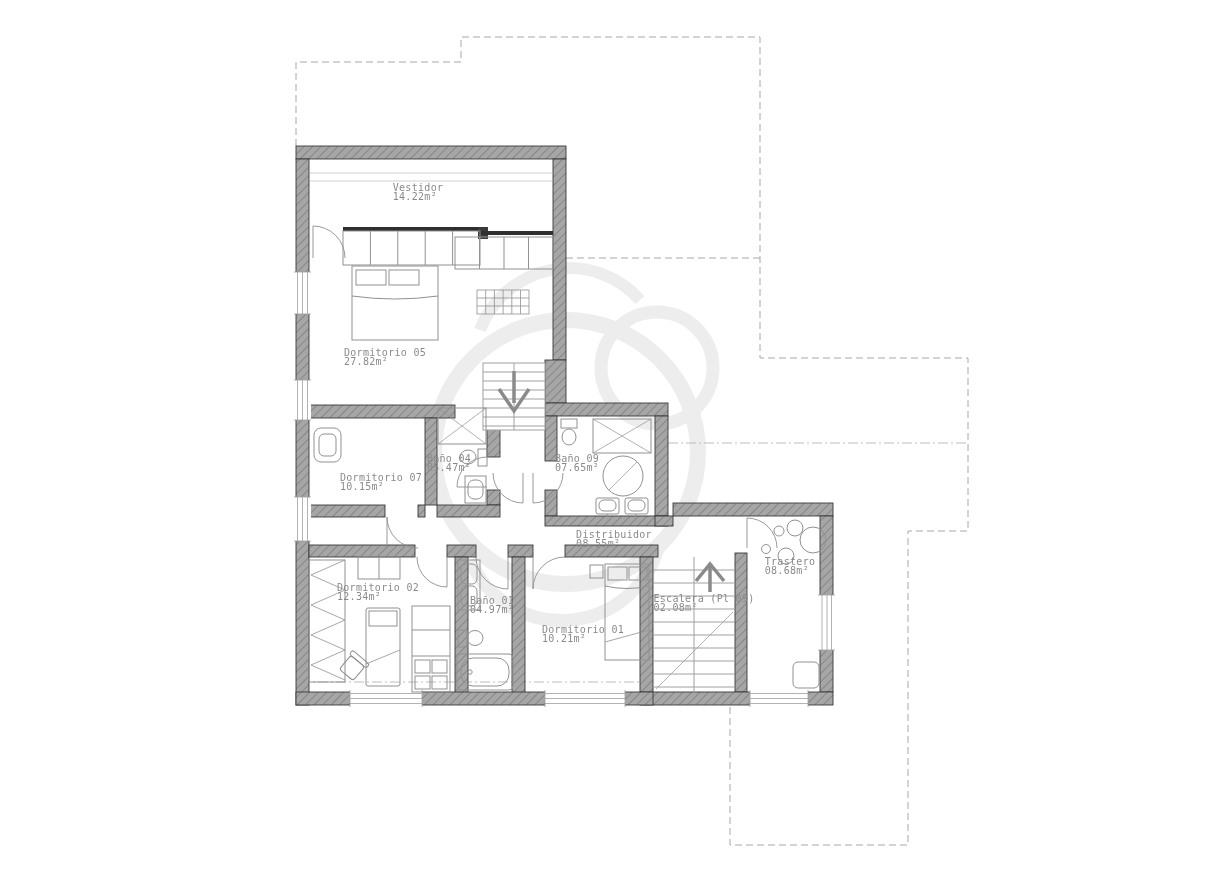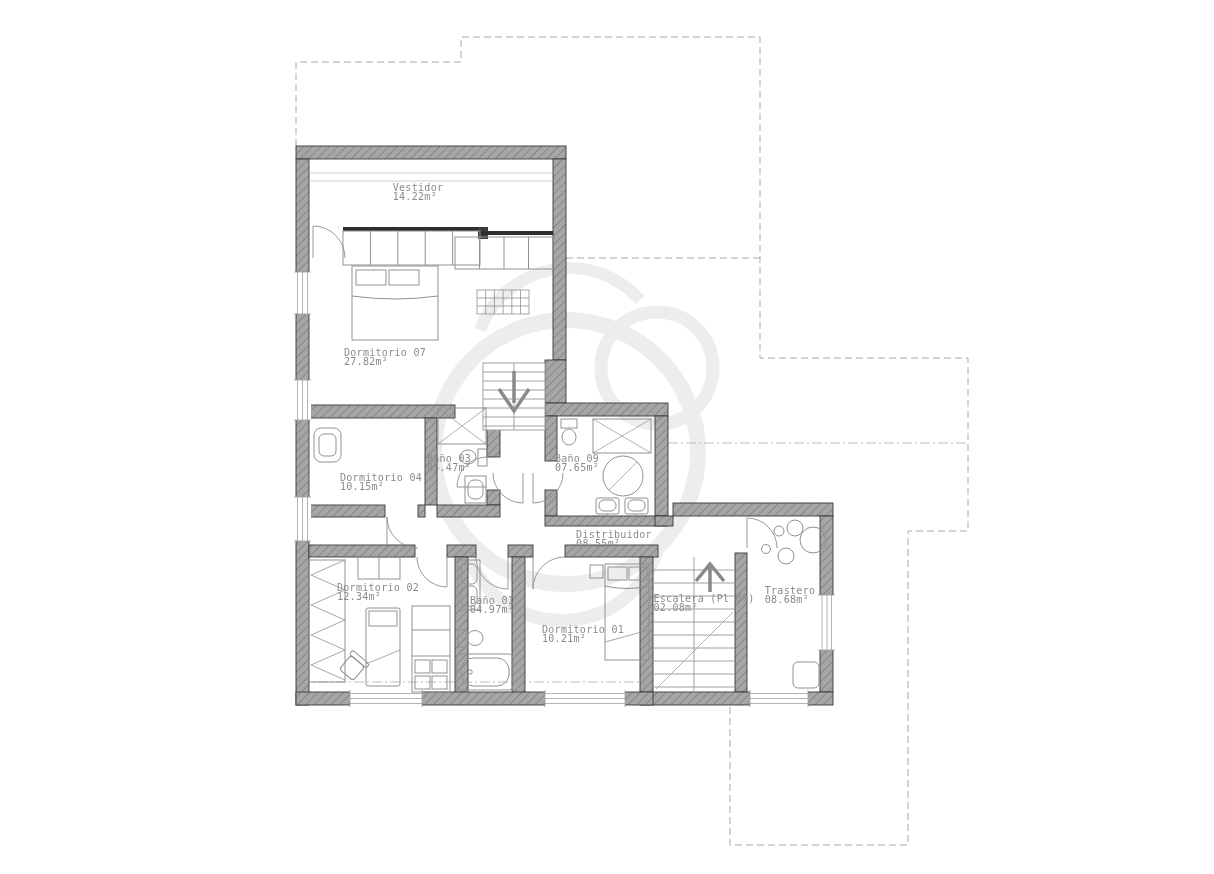--- a/index.html
+++ b/index.html
@@ -240,7 +240,7 @@
     <span class="area">14.22m²</span>
   </div>
   <div class="room-label" style="left:385px;top:349px">
-    <span>Dormitorio 07</span>
+    <span>Dormitorio 05</span>
     <span class="area">27.82m²</span>
   </div>
   <div class="room-label" style="left:381px;top:474px">

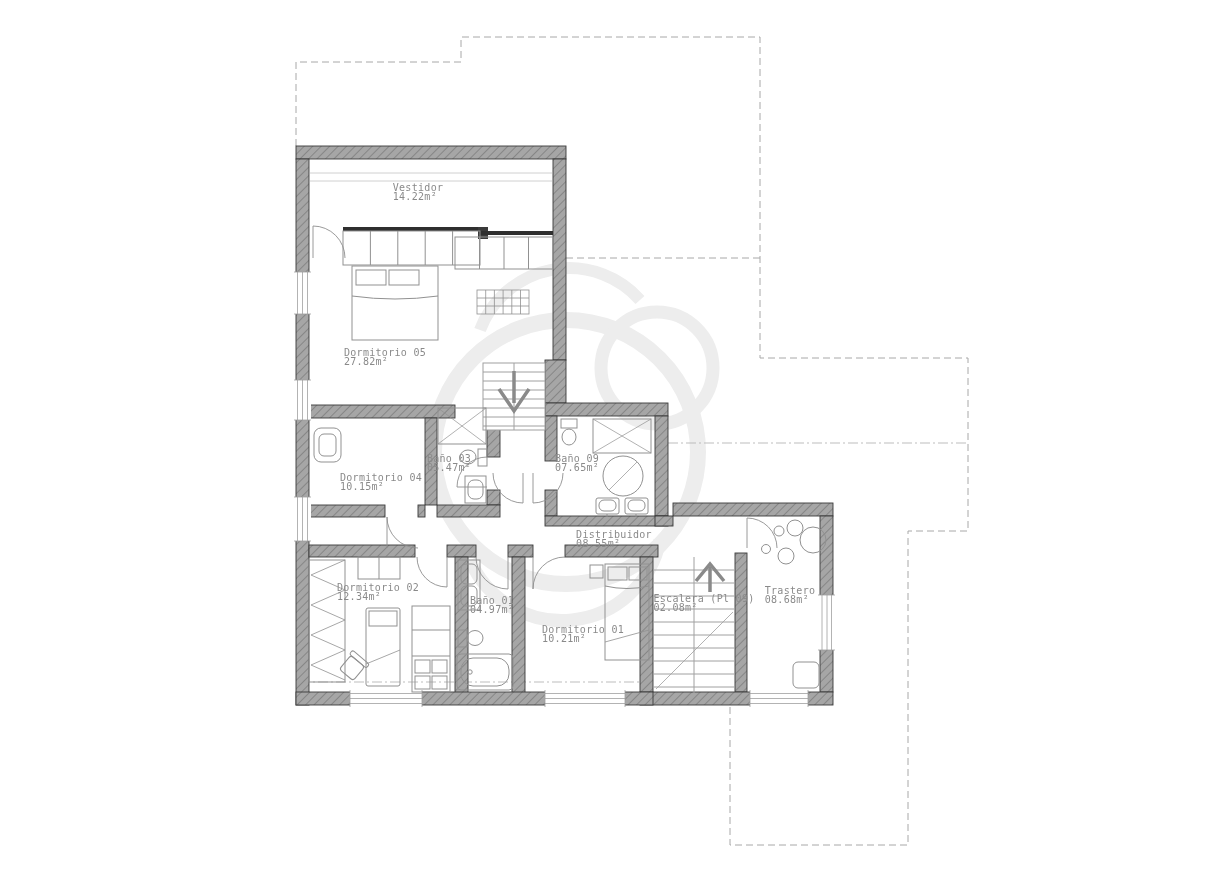--- a/index.html
+++ b/index.html
@@ -248,7 +248,7 @@
     <span class="area">10.15m²</span>
   </div>
   <div class="room-label" style="left:449px;top:455px">
-    <span>Baño 03</span>
+    <span>Baño 04</span>
     <span class="area">05.47m²</span>
   </div>
   <div class="room-label" style="left:577px;top:455px">

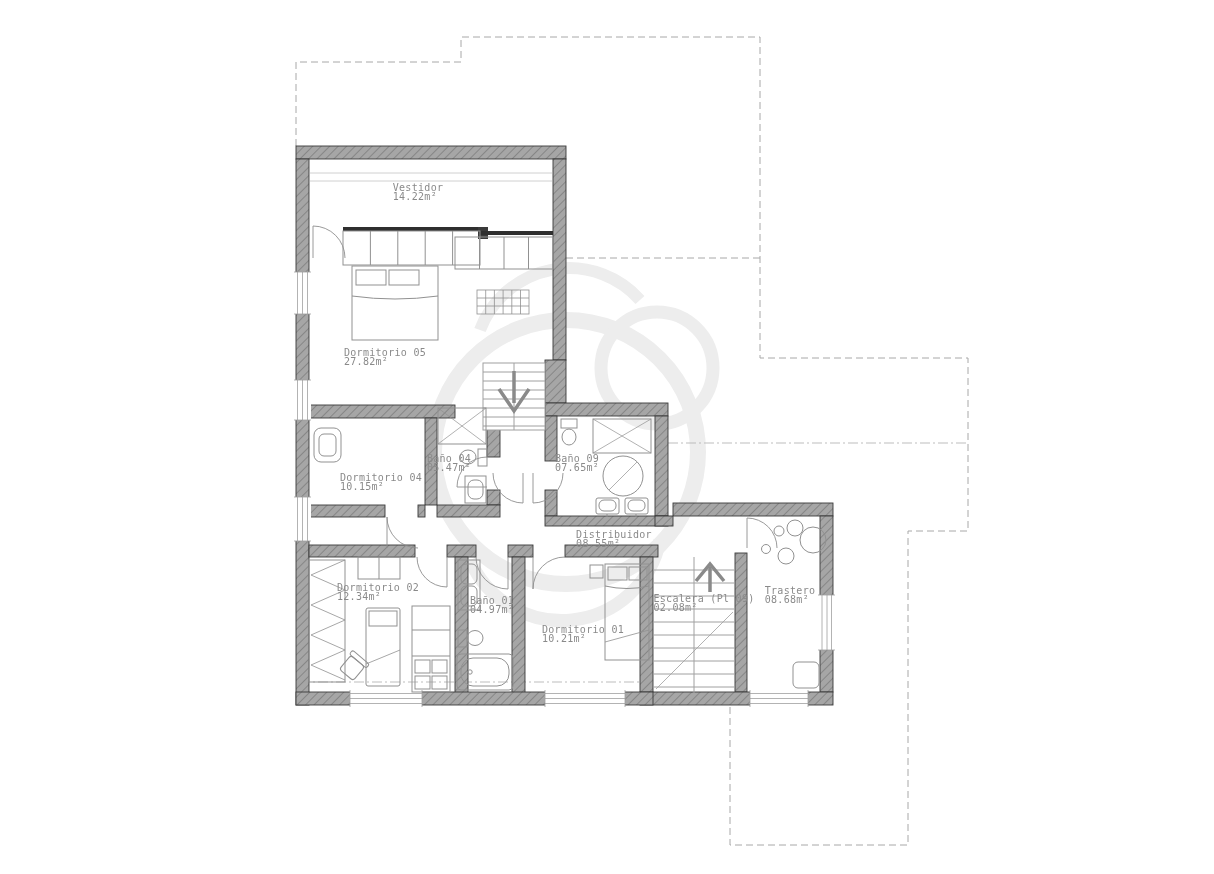--- a/index.html
+++ b/index.html
@@ -244,7 +244,7 @@
     <span class="area">27.82m²</span>
   </div>
   <div class="room-label" style="left:381px;top:474px">
-    <span>Dormitorio 04</span>
+    <span>Dormitorio 07</span>
     <span class="area">10.15m²</span>
   </div>
   <div class="room-label" style="left:449px;top:455px">

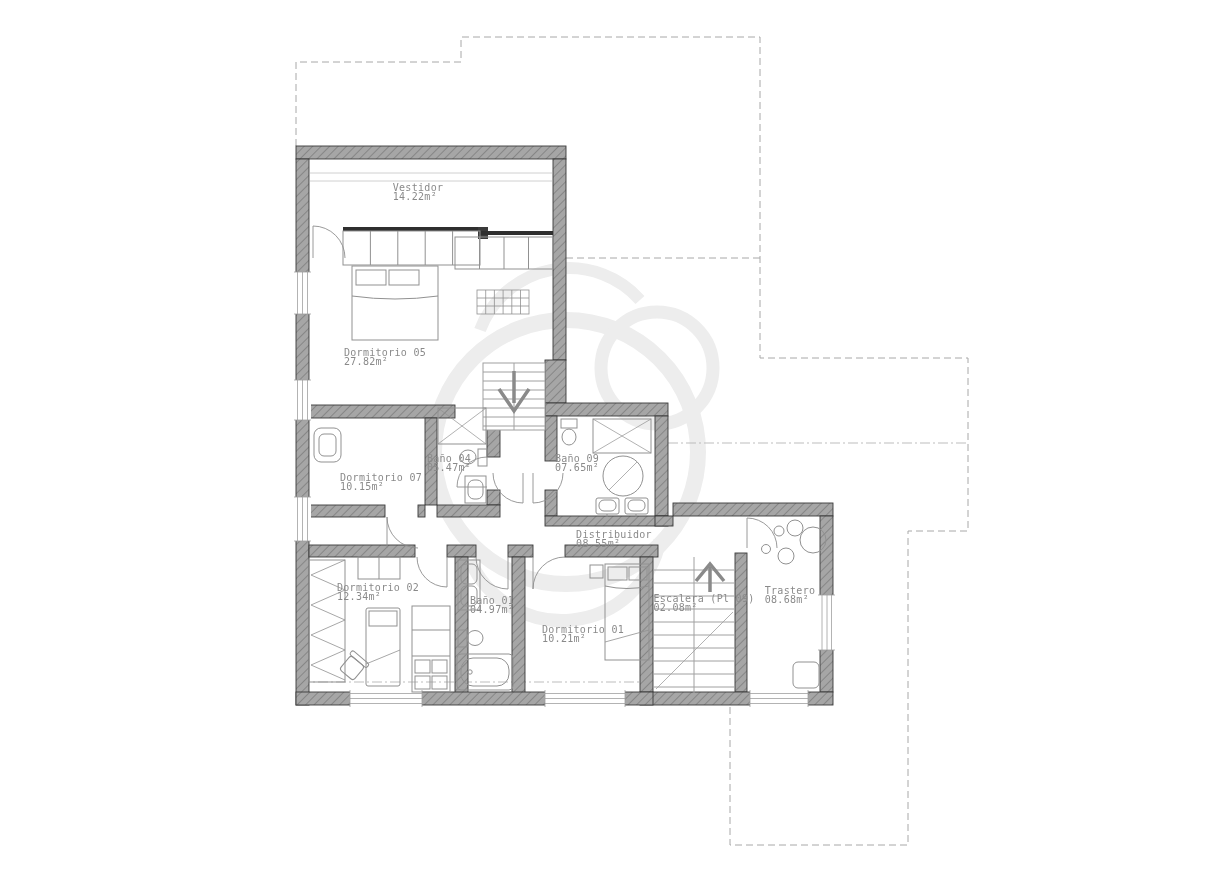--- a/index.html
+++ b/index.html
@@ -275,7 +275,7 @@
     <span>Escalera (Pl 09)</span>
     <span class="area">02.08m²</span>
   </div>
-  <div class="room-label" style="left:790px;top:587px">
+  <div class="room-label" style="left:790px;top:558px">
     <span>Trastero</span>
     <span class="area">08.68m²</span>
   </div>

